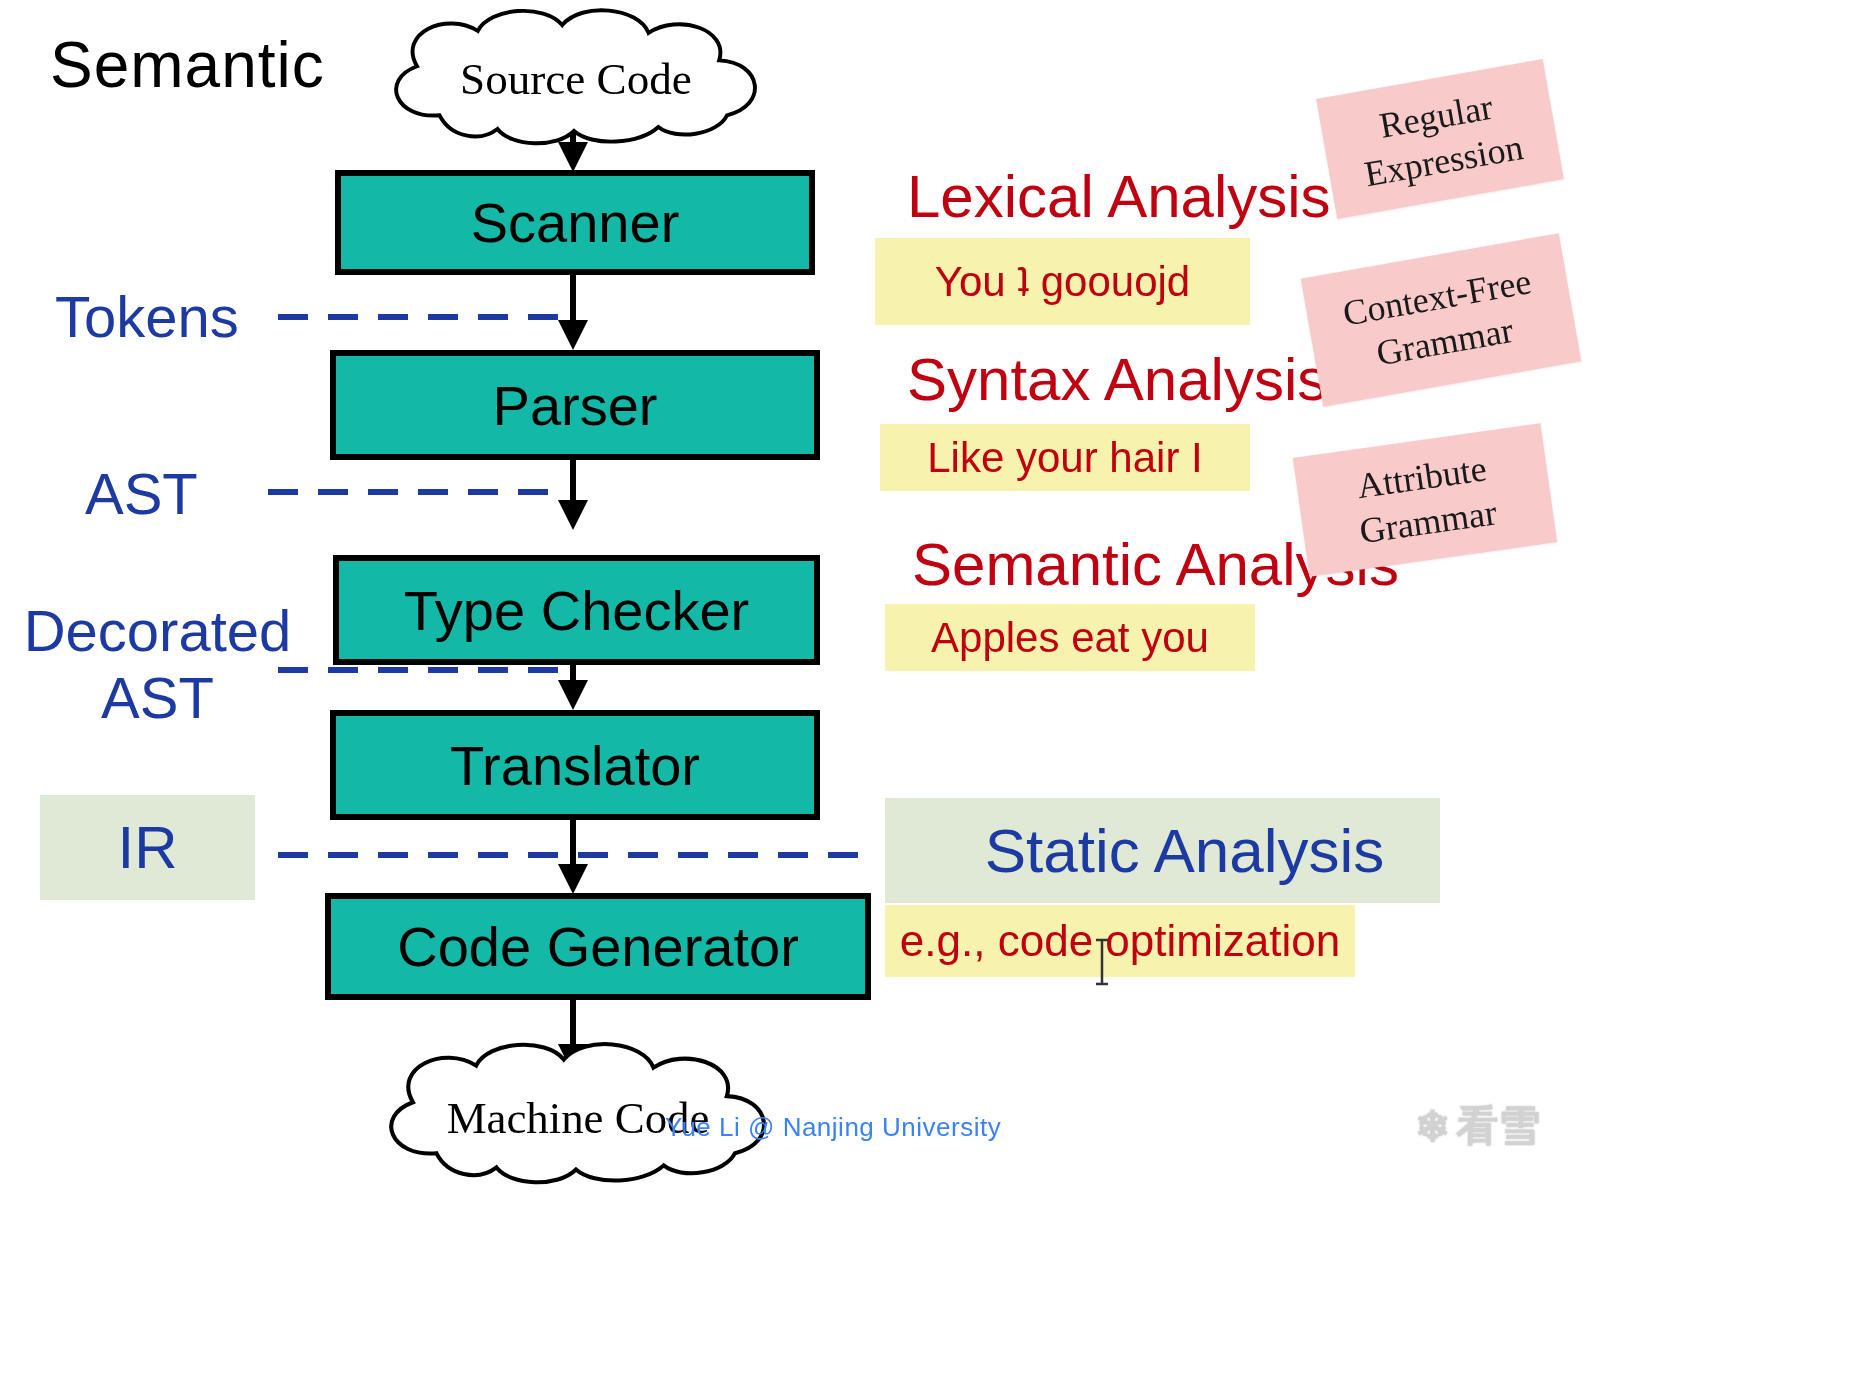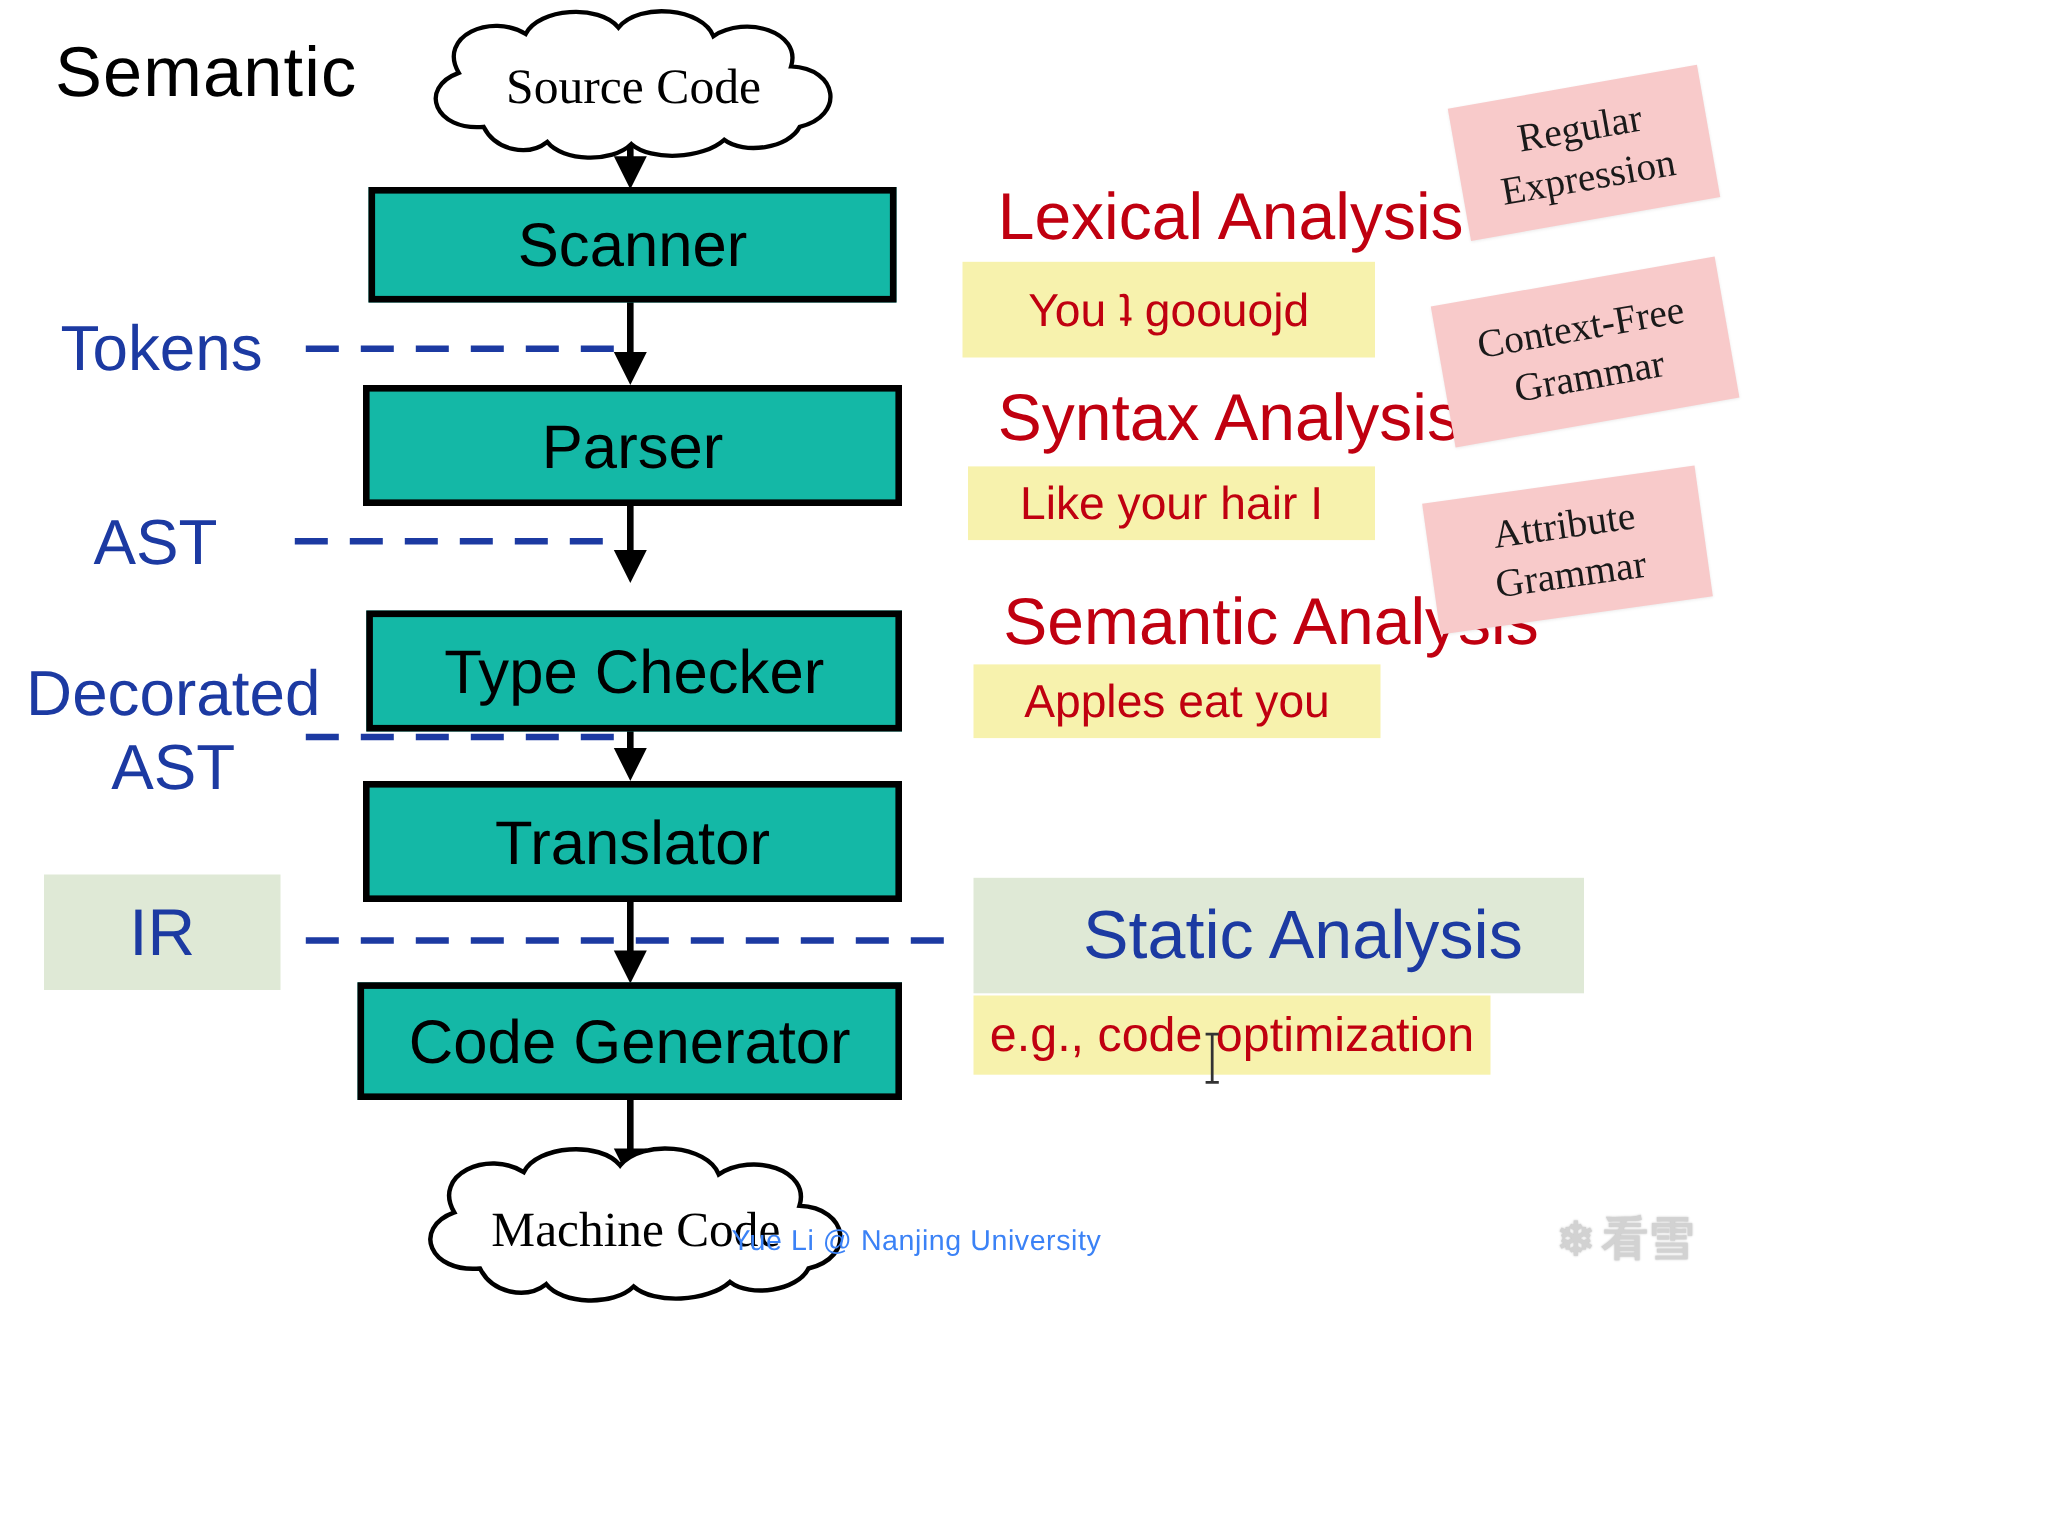--- a/index.html
+++ b/index.html
@@ -114,7 +114,7 @@
   <div class="box" style="left:330px; top:350px; width:490px; height:110px;">Parser</div>
   <div class="box" style="left:333px; top:530px; width:487px; height:110px;margin-top:25px;">Type Checker</div>
   <div class="box" style="left:330px; top:710px; width:490px; height:110px;">Translator</div>
-  <div class="box" style="left:325px; top:893px; width:495px; height:107px;">Code Generator</div>
+  <div class="box" style="left:325px; top:893px; width:546px; height:107px;">Code Generator</div>
 
   <svg class="cloud-svg" style="left:362px; top:1038px;" width="428" height="155" viewBox="0 0 420 150">
     <path class="cloud-path" d="M 73 112 C 28 116, 12 76, 50 62 C 30 28, 80 6, 112 26 C 124 2, 180 -2, 198 20

